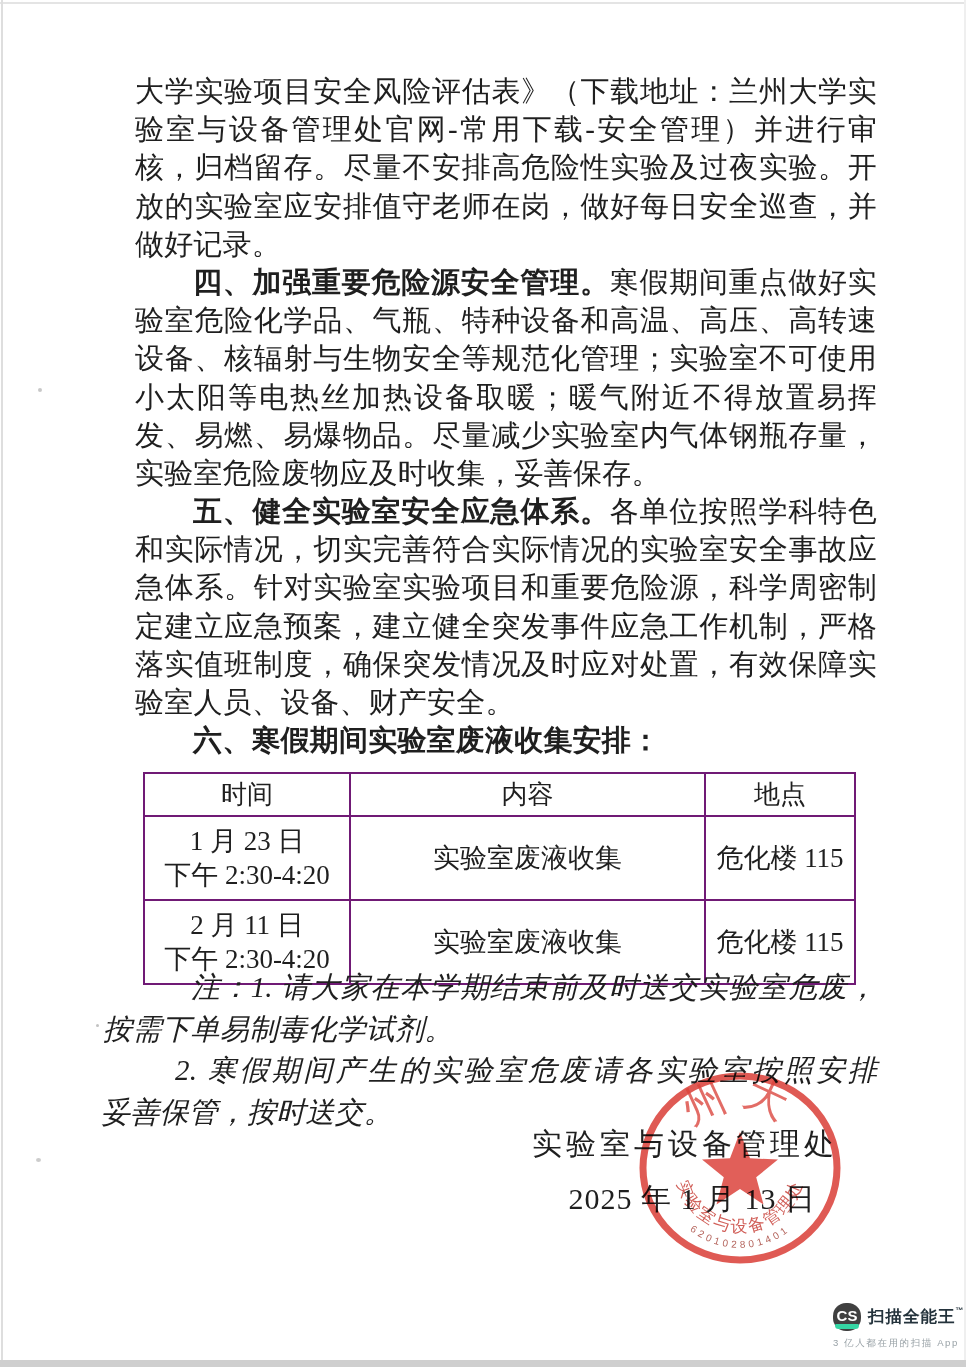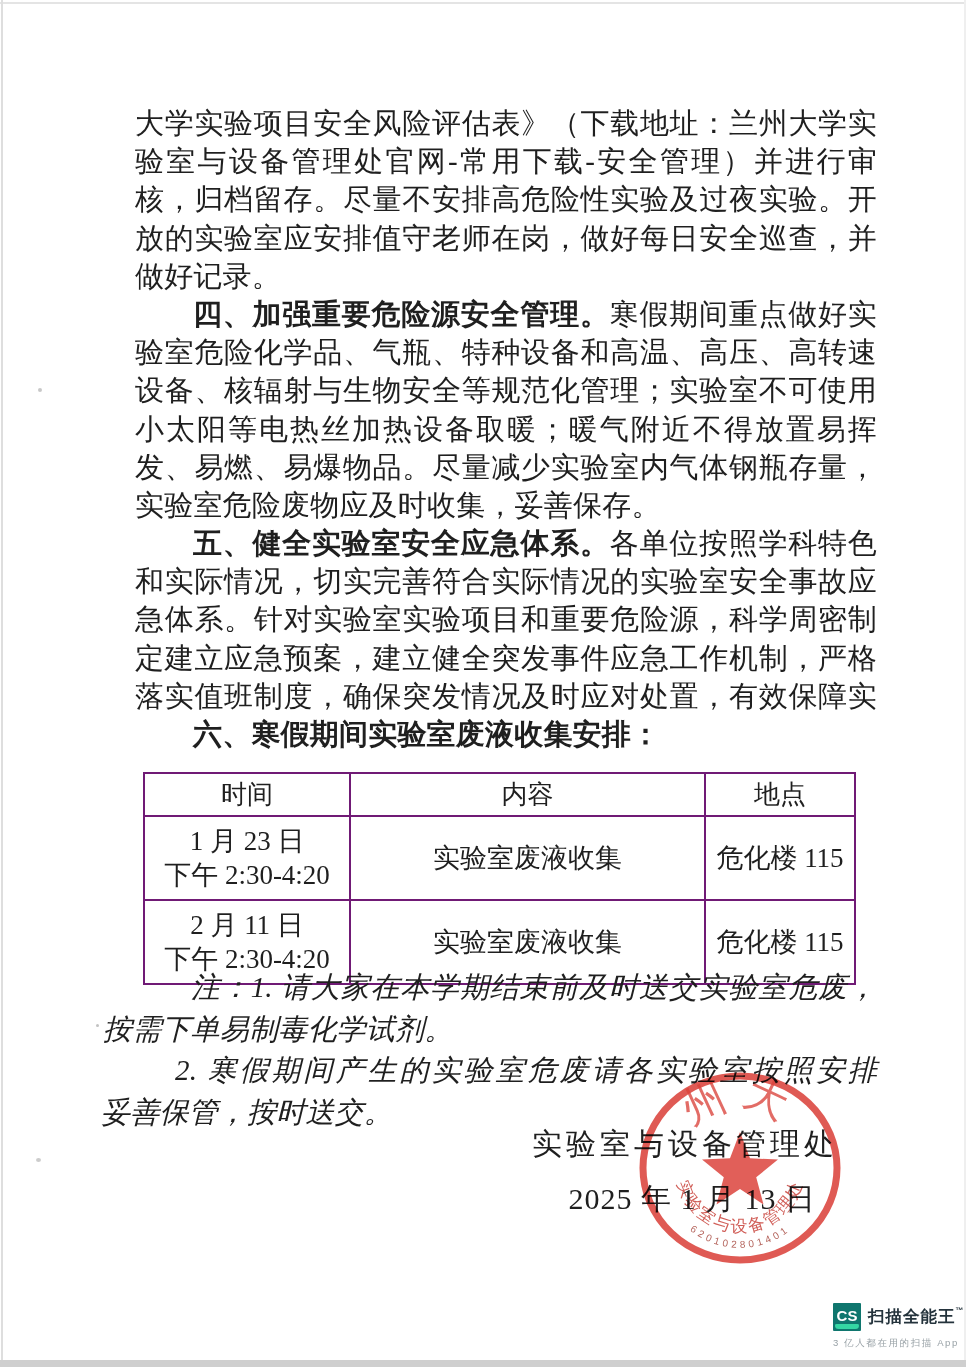--- a/index.html
+++ b/index.html
@@ -21,7 +21,7 @@
 
   
   .textflow{
-    position:absolute; left:135px; top:104px; width:742px;
+    position:absolute; left:135px; top:72px; width:742px;
     font-size:29px; line-height:38.2px; letter-spacing:.2px;
   }
   .ln{height:38.2px; overflow:hidden;}

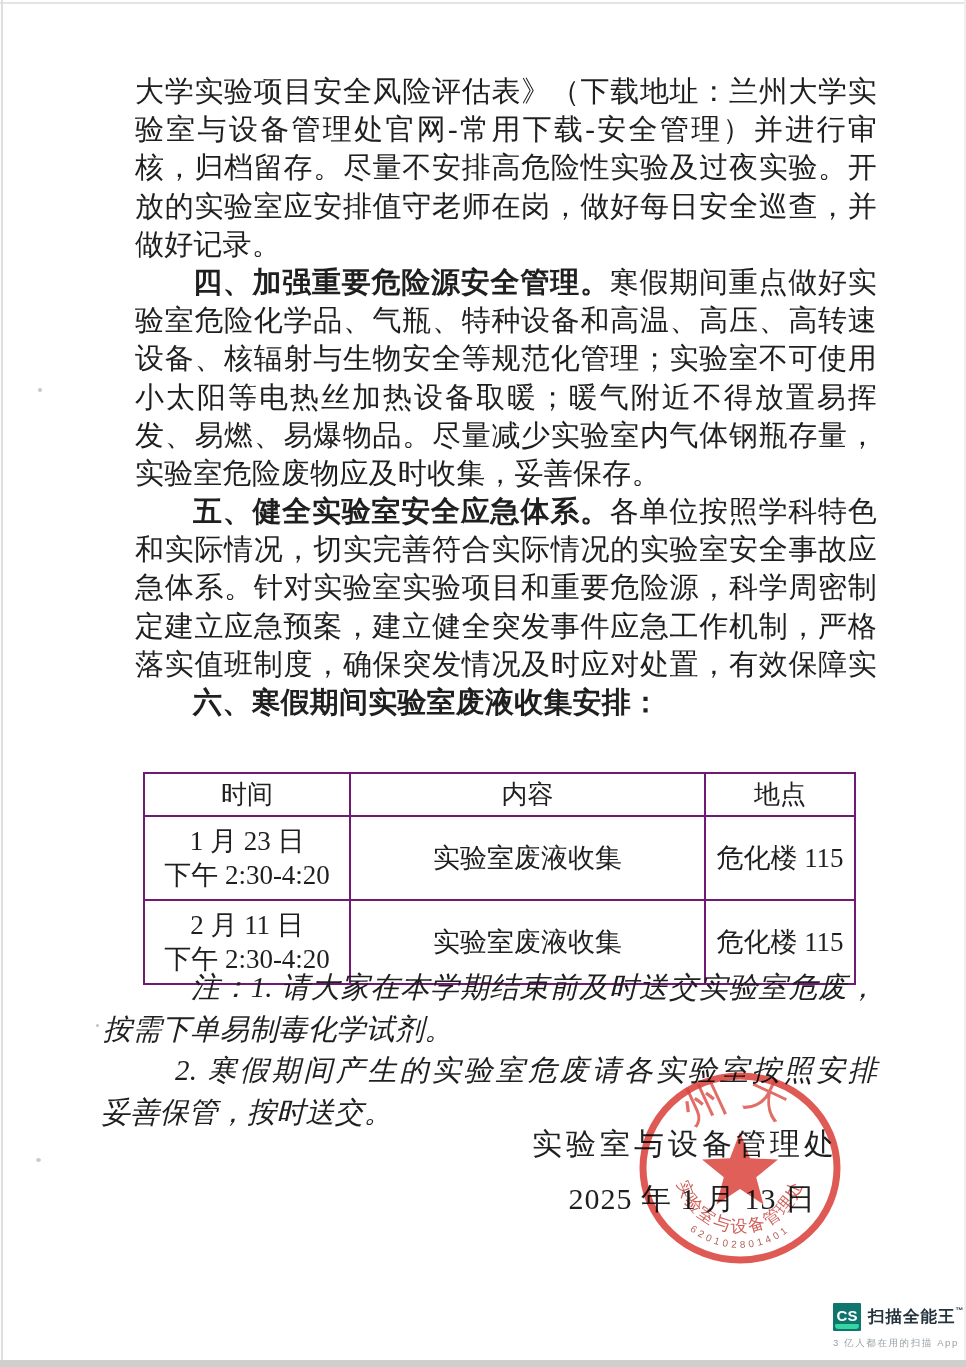--- a/index.html
+++ b/index.html
@@ -122,6 +122,7 @@
     <div class="ln j">急体系。针对实验室实验项目和重要危险源，科学周密制</div>
     <div class="ln j">定建立应急预案，建立健全突发事件应急工作机制，严格</div>
     <div class="ln j">落实值班制度，确保突发情况及时应对处置，有效保障实</div>
+    <div class="ln">验室人员、设备、财产安全。</div>
 
     <div class="ln ind"><span class="b">六、寒假期间实验室废液收集安排：</span></div>
   </div>

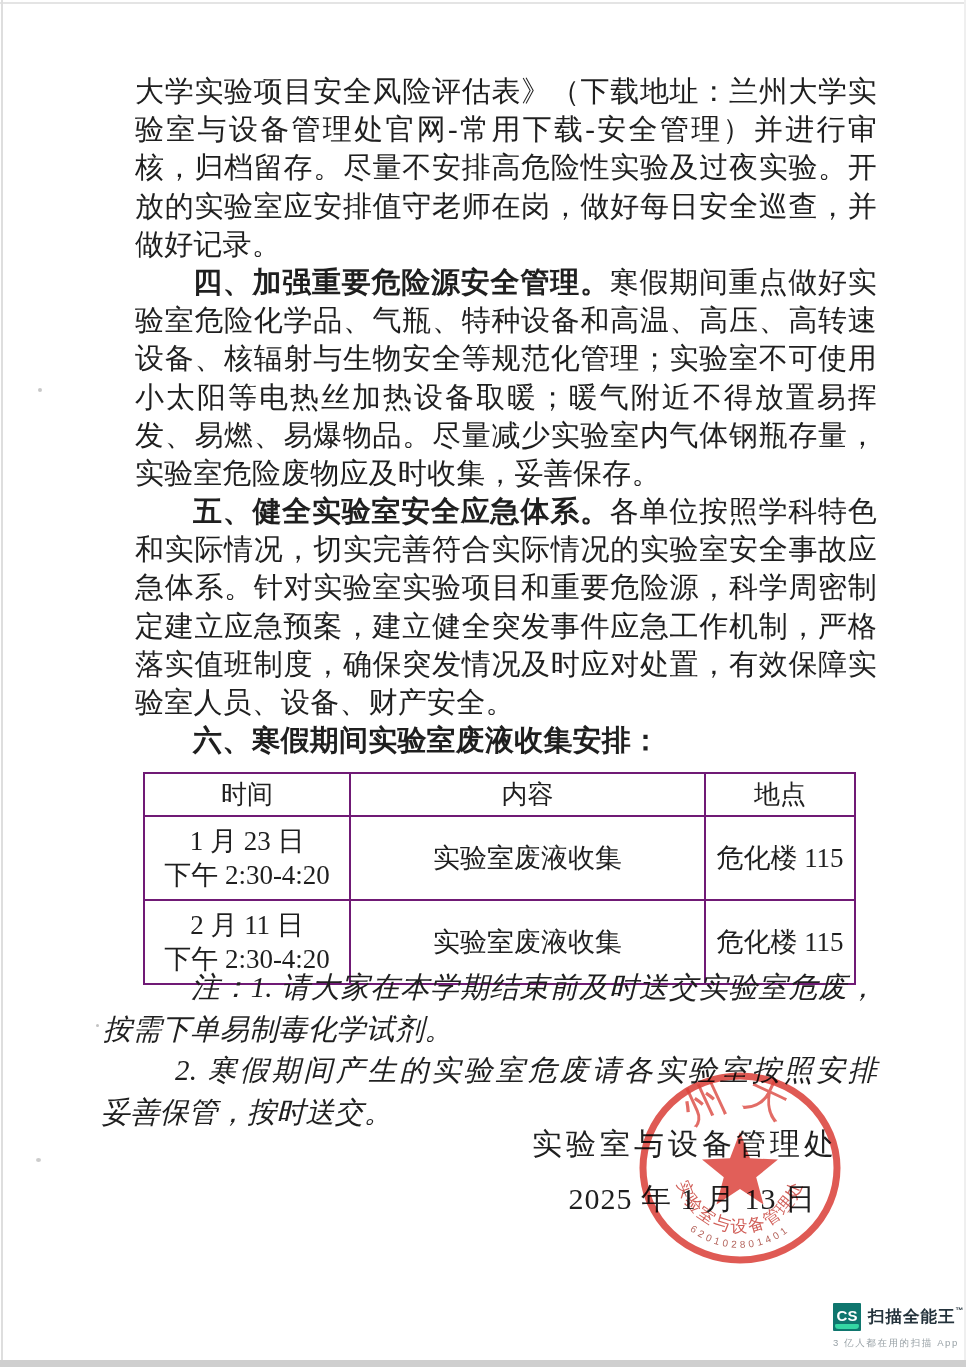--- a/index.html
+++ b/index.html
@@ -75,8 +75,8 @@
        font-family:"Liberation Sans","DejaVu Sans",sans-serif;}
   .cam-row{display:flex; align-items:center;}
   .cam-badge{
-    position:relative; width:28px; height:28px; background:#0f766e;
-    border-radius:1px; color:#ffffff; font-weight:700; font-size:15px;
+    position:relative; width:28px; height:28px; background:#404040;
+    border-radius:13px; color:#ffffff; font-weight:700; font-size:15px;
     display:flex; align-items:center; justify-content:center; flex:0 0 28px;
   }
   .cam-badge::after{

